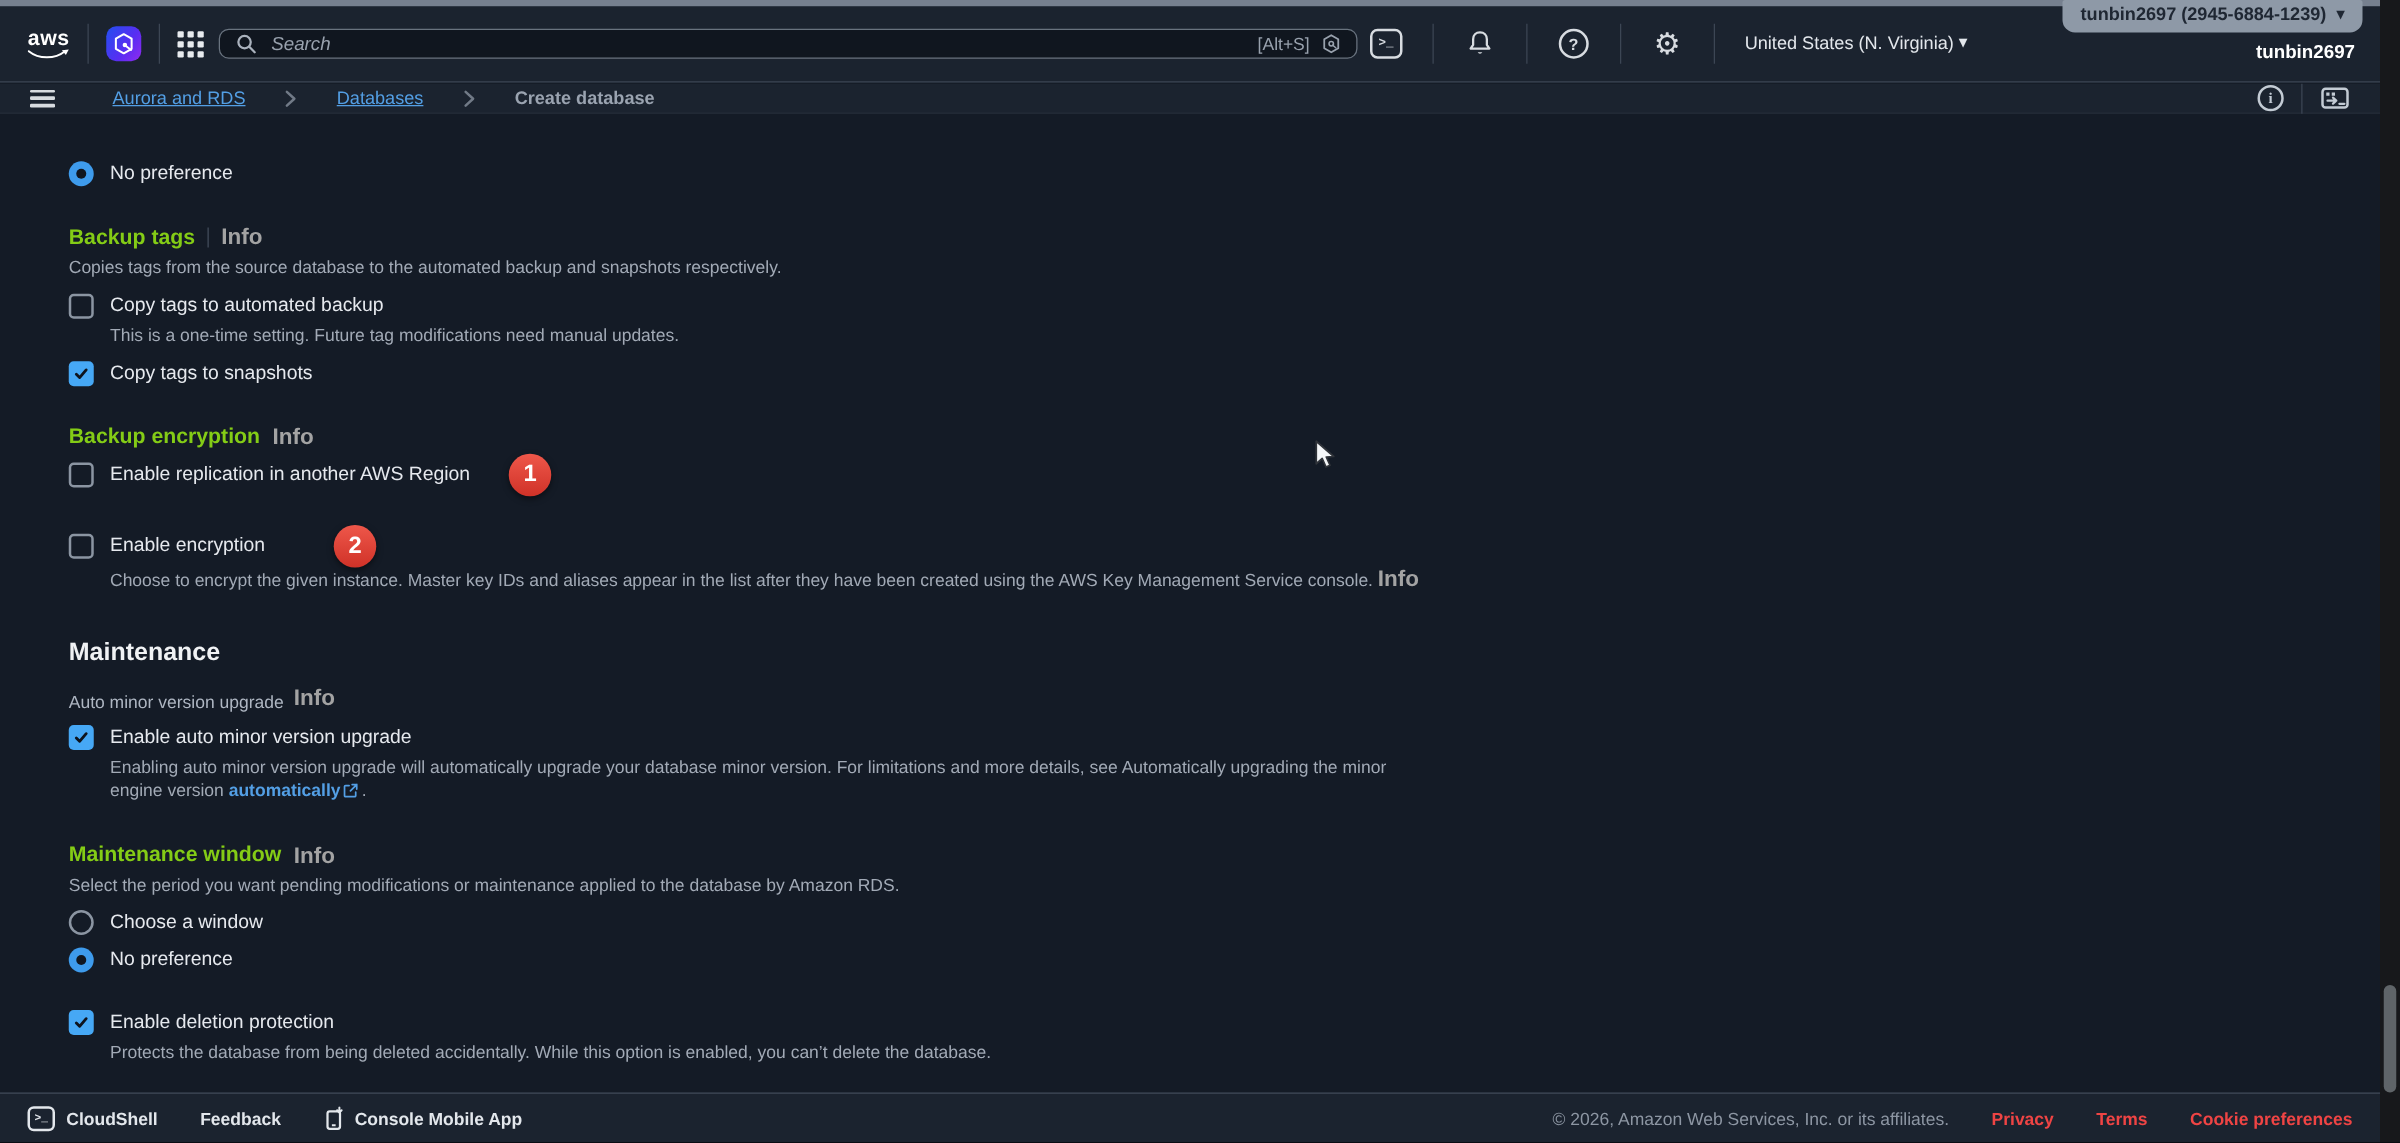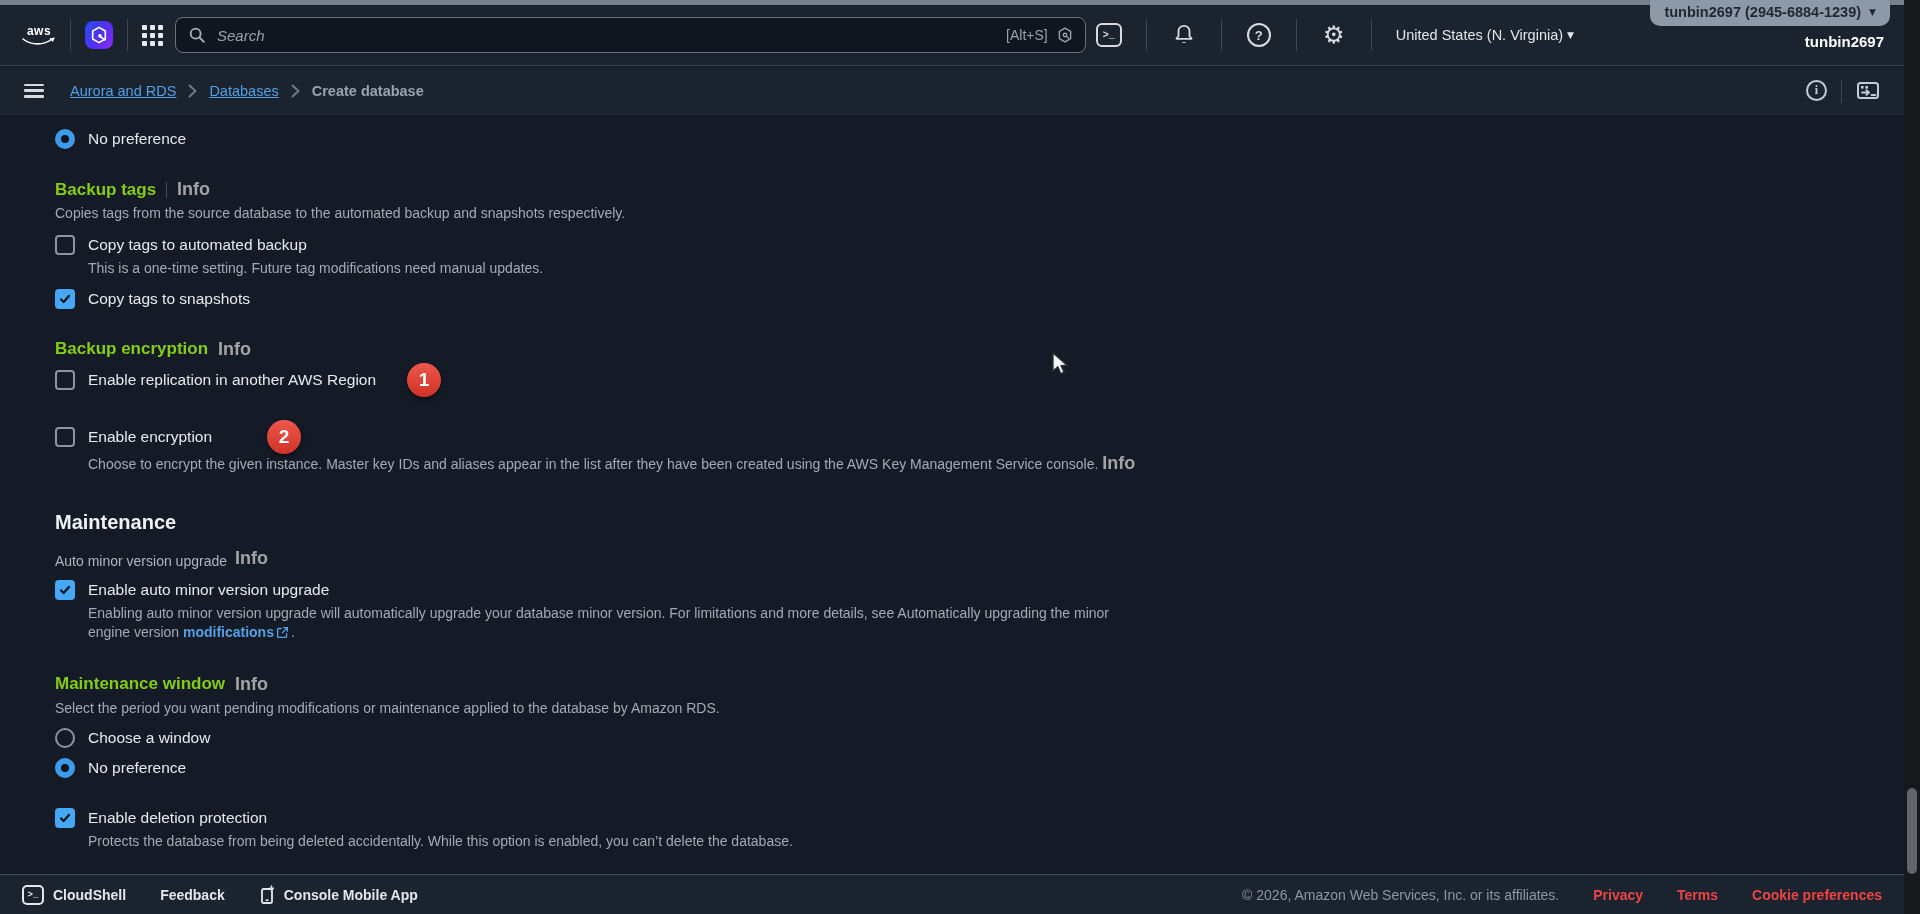--- a/index.html
+++ b/index.html
@@ -14,7 +14,7 @@
     border-bottom:1px solid #3c4654;display:flex;align-items:center;padding:0 320px 0 22px;}
   .vsep{width:1px;height:32px;background:#3c4654;margin:0 14px;flex:0 0 auto;}
   .aws-logo{display:flex;flex-direction:column;align-items:center;line-height:1;flex:0 0 auto;}
-  .aws-logo .t{font-size:12px;font-weight:700;letter-spacing:.5px;color:#fff;}
+  .aws-logo .t{font-size:17px;font-weight:700;letter-spacing:.5px;color:#fff;}
   .qapp{width:28px;height:28px;border-radius:8px;background:linear-gradient(125deg,#2b49f0 10%,#5a2df2 60%,#8a2bf0 95%);
     display:flex;align-items:center;justify-content:center;flex:0 0 auto;}
   .grid9{display:grid;grid-template-columns:repeat(3,5px);grid-template-rows:repeat(3,5px);gap:3px;flex:0 0 auto;}

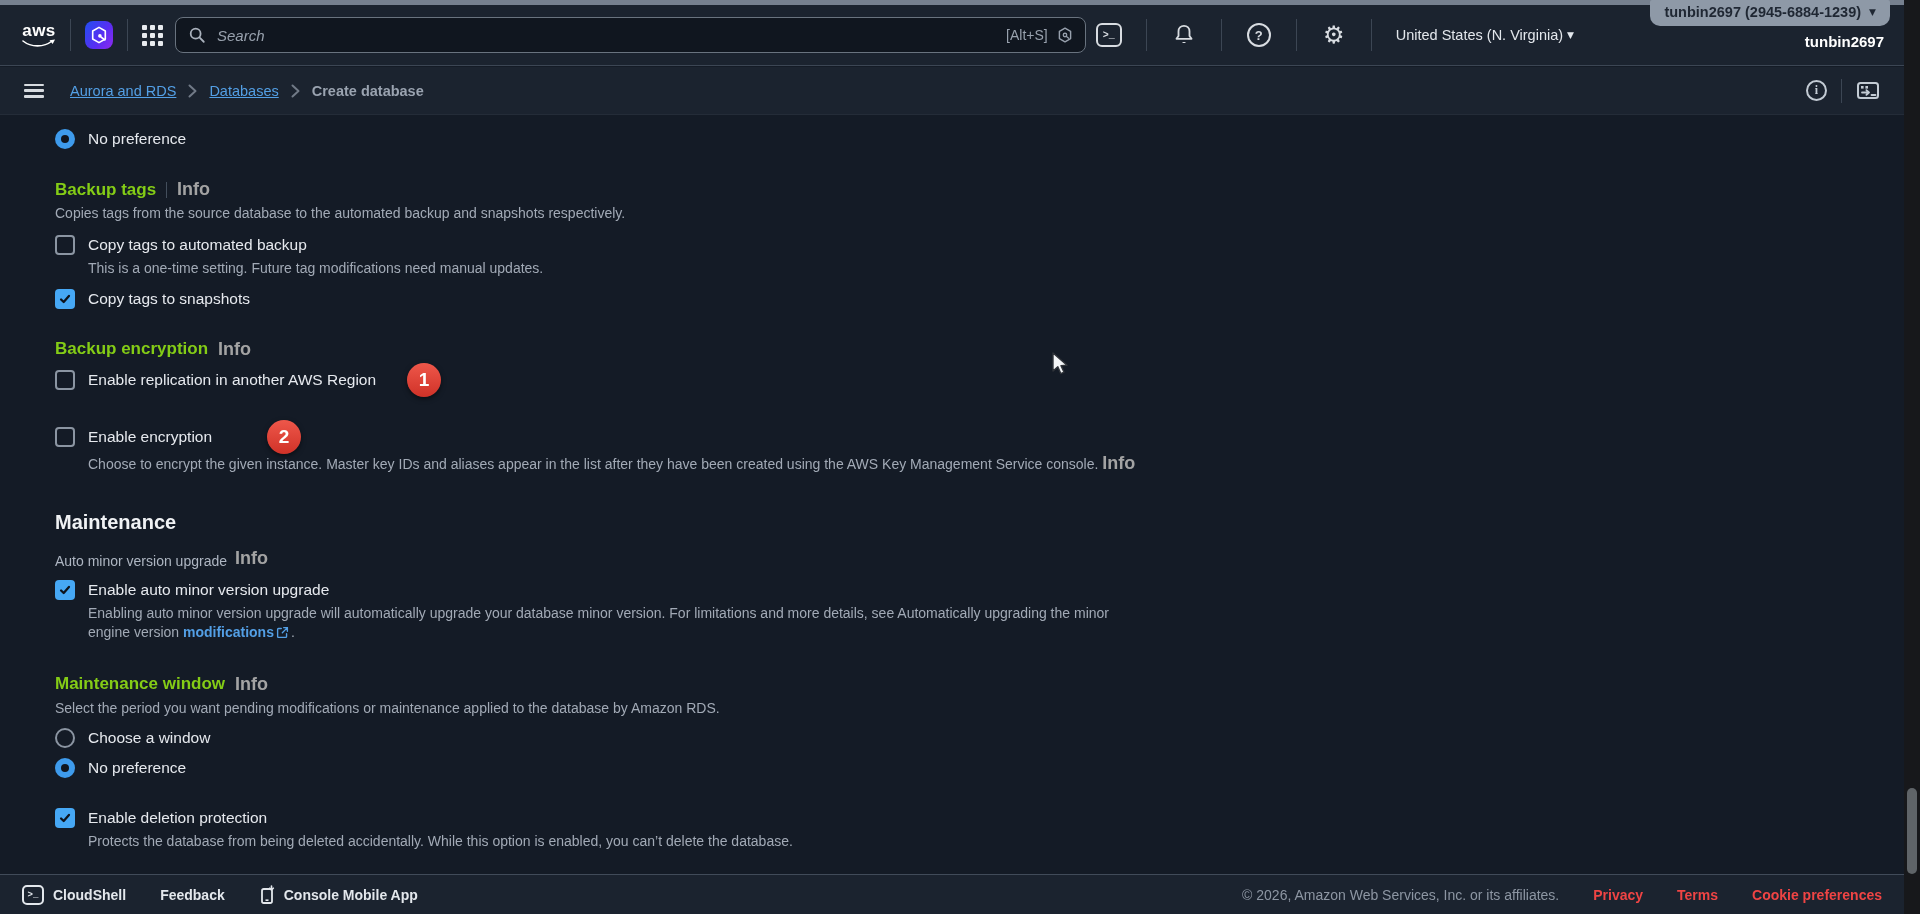--- a/index.html
+++ b/index.html
@@ -19,7 +19,7 @@
     display:flex;align-items:center;justify-content:center;flex:0 0 auto;}
   .grid9{display:grid;grid-template-columns:repeat(3,5px);grid-template-rows:repeat(3,5px);gap:3px;flex:0 0 auto;}
   .grid9 span{background:#e8ebef;border-radius:1px;}
-  .searchbox{display:flex;align-items:center;width:952px;height:36px;margin-left:12px;
+  .searchbox{display:flex;align-items:center;width:952px;height:24px;margin-left:12px;
     border:1px solid #69737f;border-radius:8px;background:#10161f;padding:0 12px;gap:9px;}
   .searchbox input{flex:1;background:transparent;border:none;outline:none;color:#e3e7ec;font-size:15px;}
   .searchbox input::placeholder{color:#98a1ad;font-style:italic;font-size:15px;}

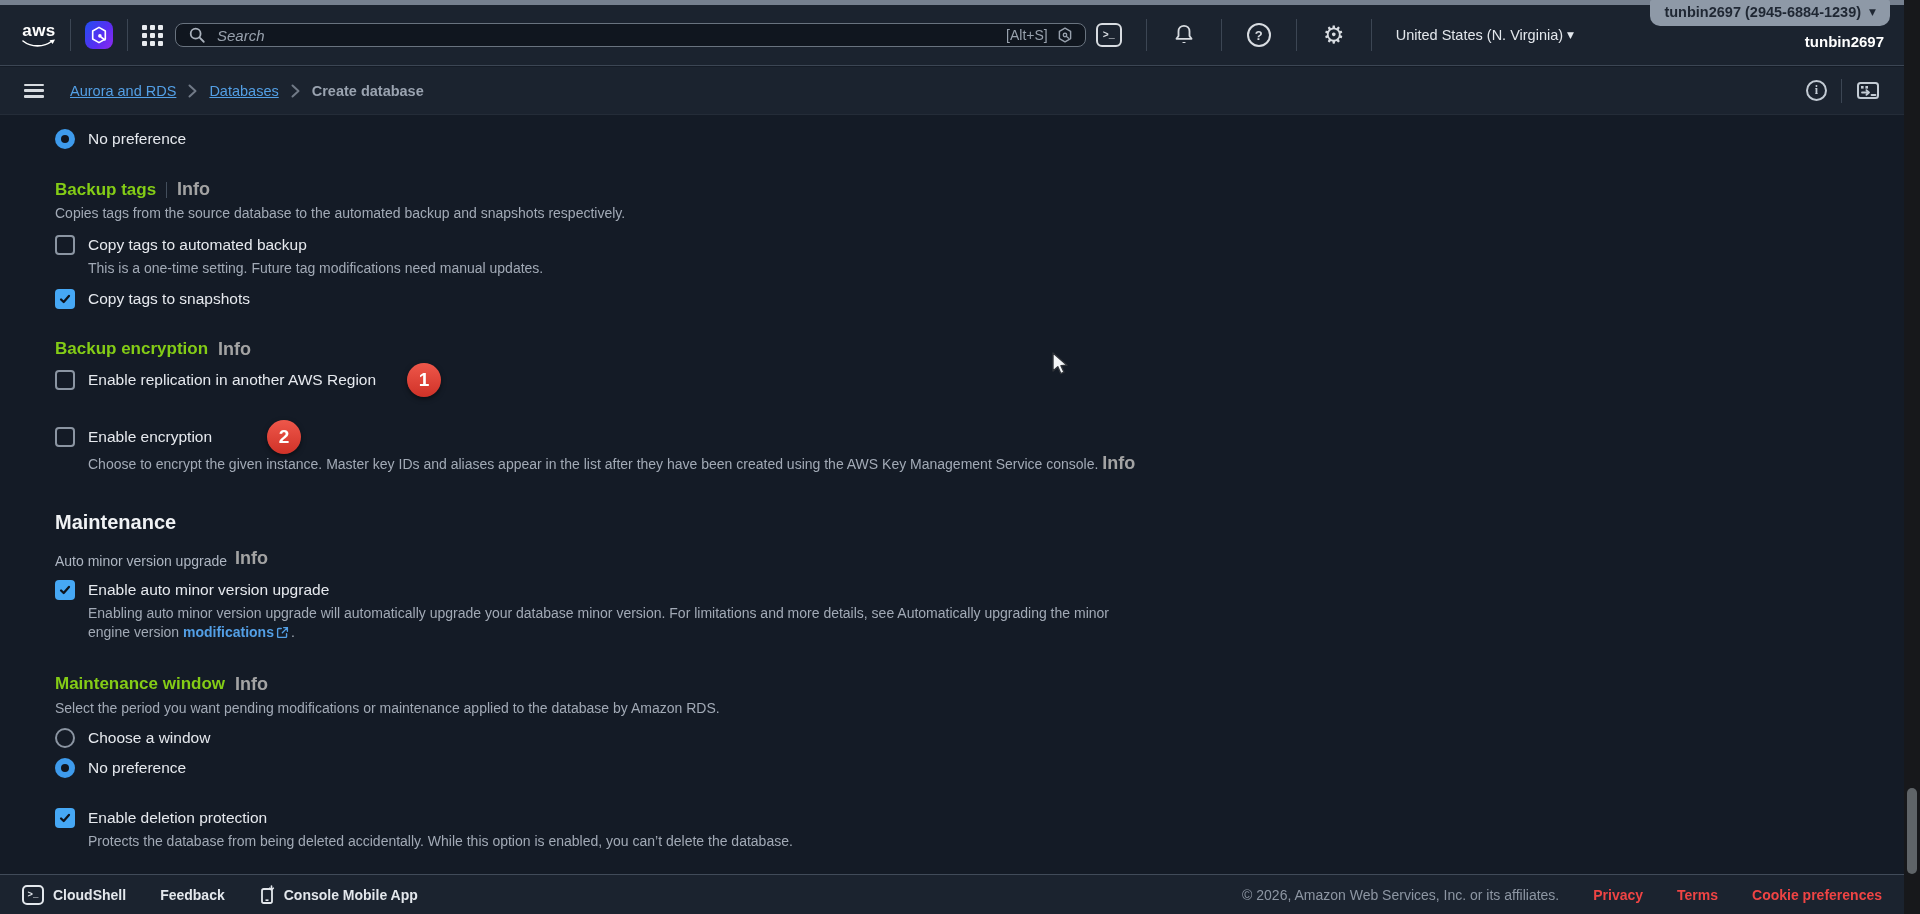--- a/index.html
+++ b/index.html
@@ -40,8 +40,8 @@
   .username{position:absolute;top:33px;right:36px;z-index:4;color:#fff;font-size:15px;font-weight:600;}
 
   
-  .crumbbar{position:absolute;top:67px;left:0;width:1904px;height:48px;background:#1b232f;
-    border-bottom:1px solid #242c38;display:flex;align-items:center;padding:0 24px;}
+  .crumbbar{position:absolute;top:67px;left:0;width:1904px;height:24px;background:#1b232f;
+    border-bottom:1px solid #242c38;display:flex;align-items:center;padding:0 24px;gap:20px;}
   .burger{width:20px;height:14px;display:flex;flex-direction:column;justify-content:space-between;margin-right:26px;cursor:pointer;}
   .burger span{height:2.5px;background:#d7dbe0;border-radius:1px;}
   .crumb-link{color:#539fe5;font-size:14.5px;text-decoration:underline;cursor:pointer;}

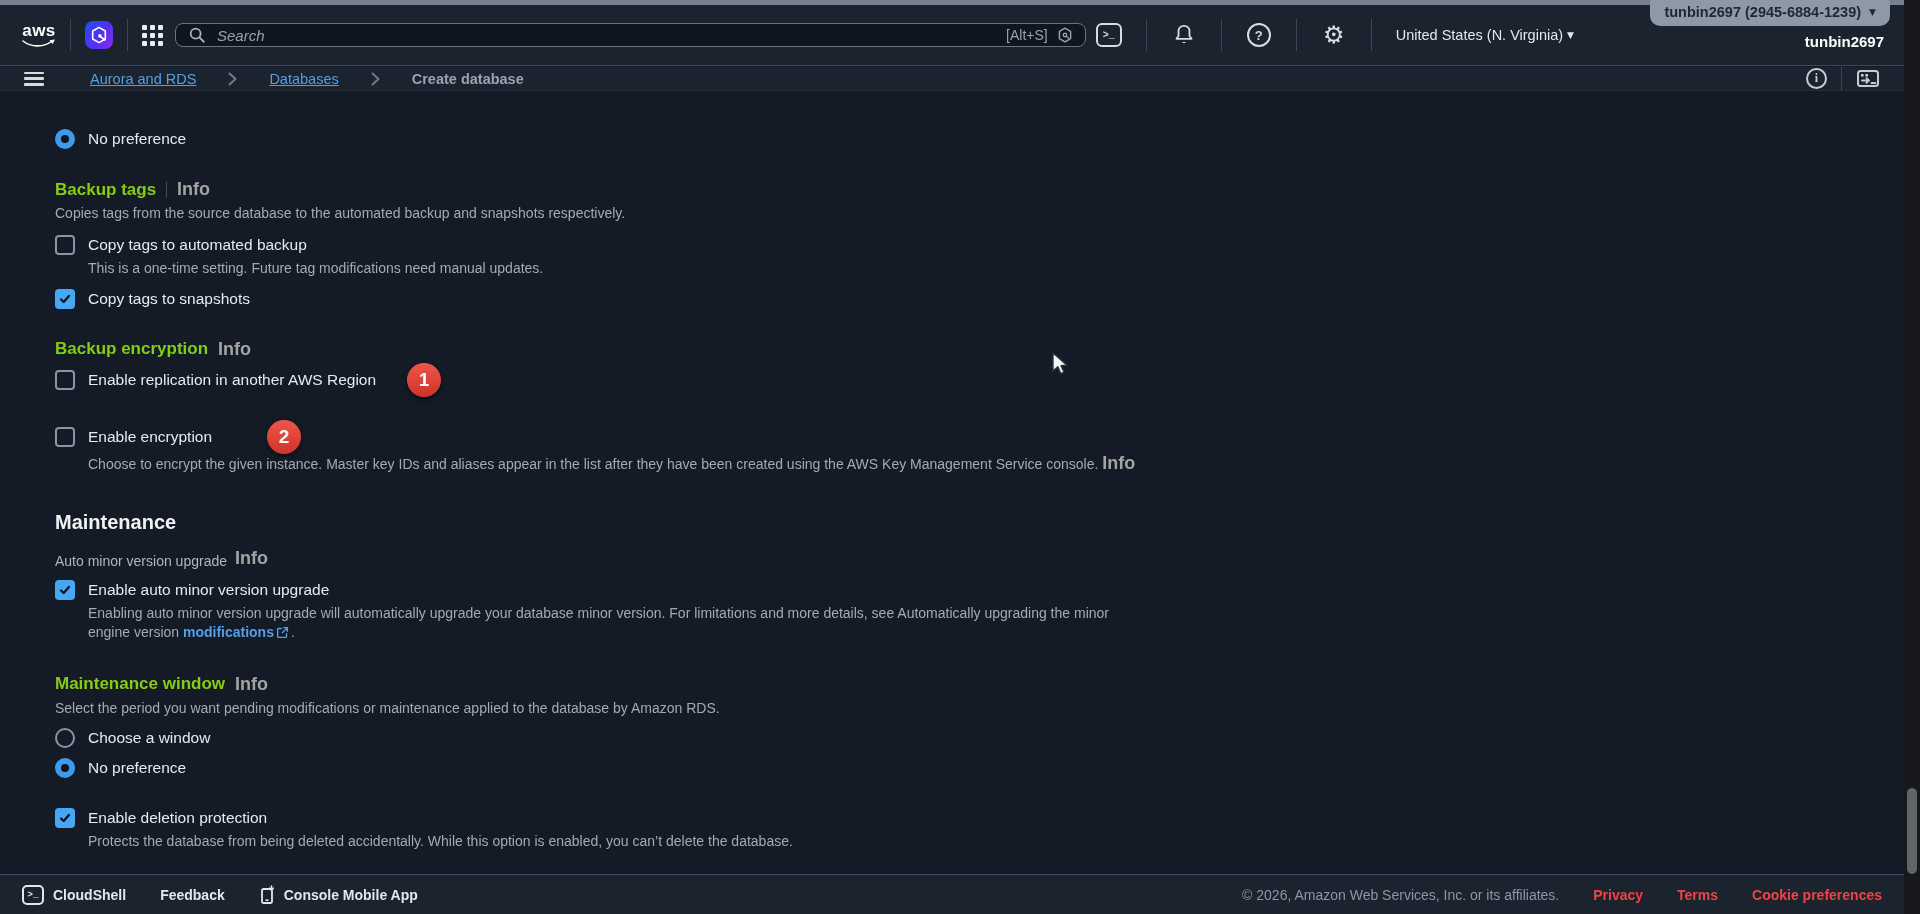--- a/index.html
+++ b/index.html
@@ -276,7 +276,7 @@
     </div>
     <div class="desc m2">
       <span>Enabling auto minor version upgrade will automatically upgrade your database minor version. For limitations and more details, see Automatically upgrading the minor</span><br>
-      <span>engine version </span><span class="blue-link">modifications</span><svg class="ext-ico" width="13" height="13" viewBox="0 0 16 16">
+      <span>engine version </span><span class="blue-link">automatically</span><svg class="ext-ico" width="13" height="13" viewBox="0 0 16 16">
           <path d="M13 9.5V13a1 1 0 0 1-1 1H3a1 1 0 0 1-1-1V4a1 1 0 0 1 1-1h3.5" stroke="#539fe5" stroke-width="1.7" fill="none" stroke-linecap="round"></path>
           <path d="M9.5 2H14v4.5M14 2L7.8 8.2" stroke="#539fe5" stroke-width="1.7" fill="none" stroke-linecap="round"></path>
         </svg><span>.</span>

